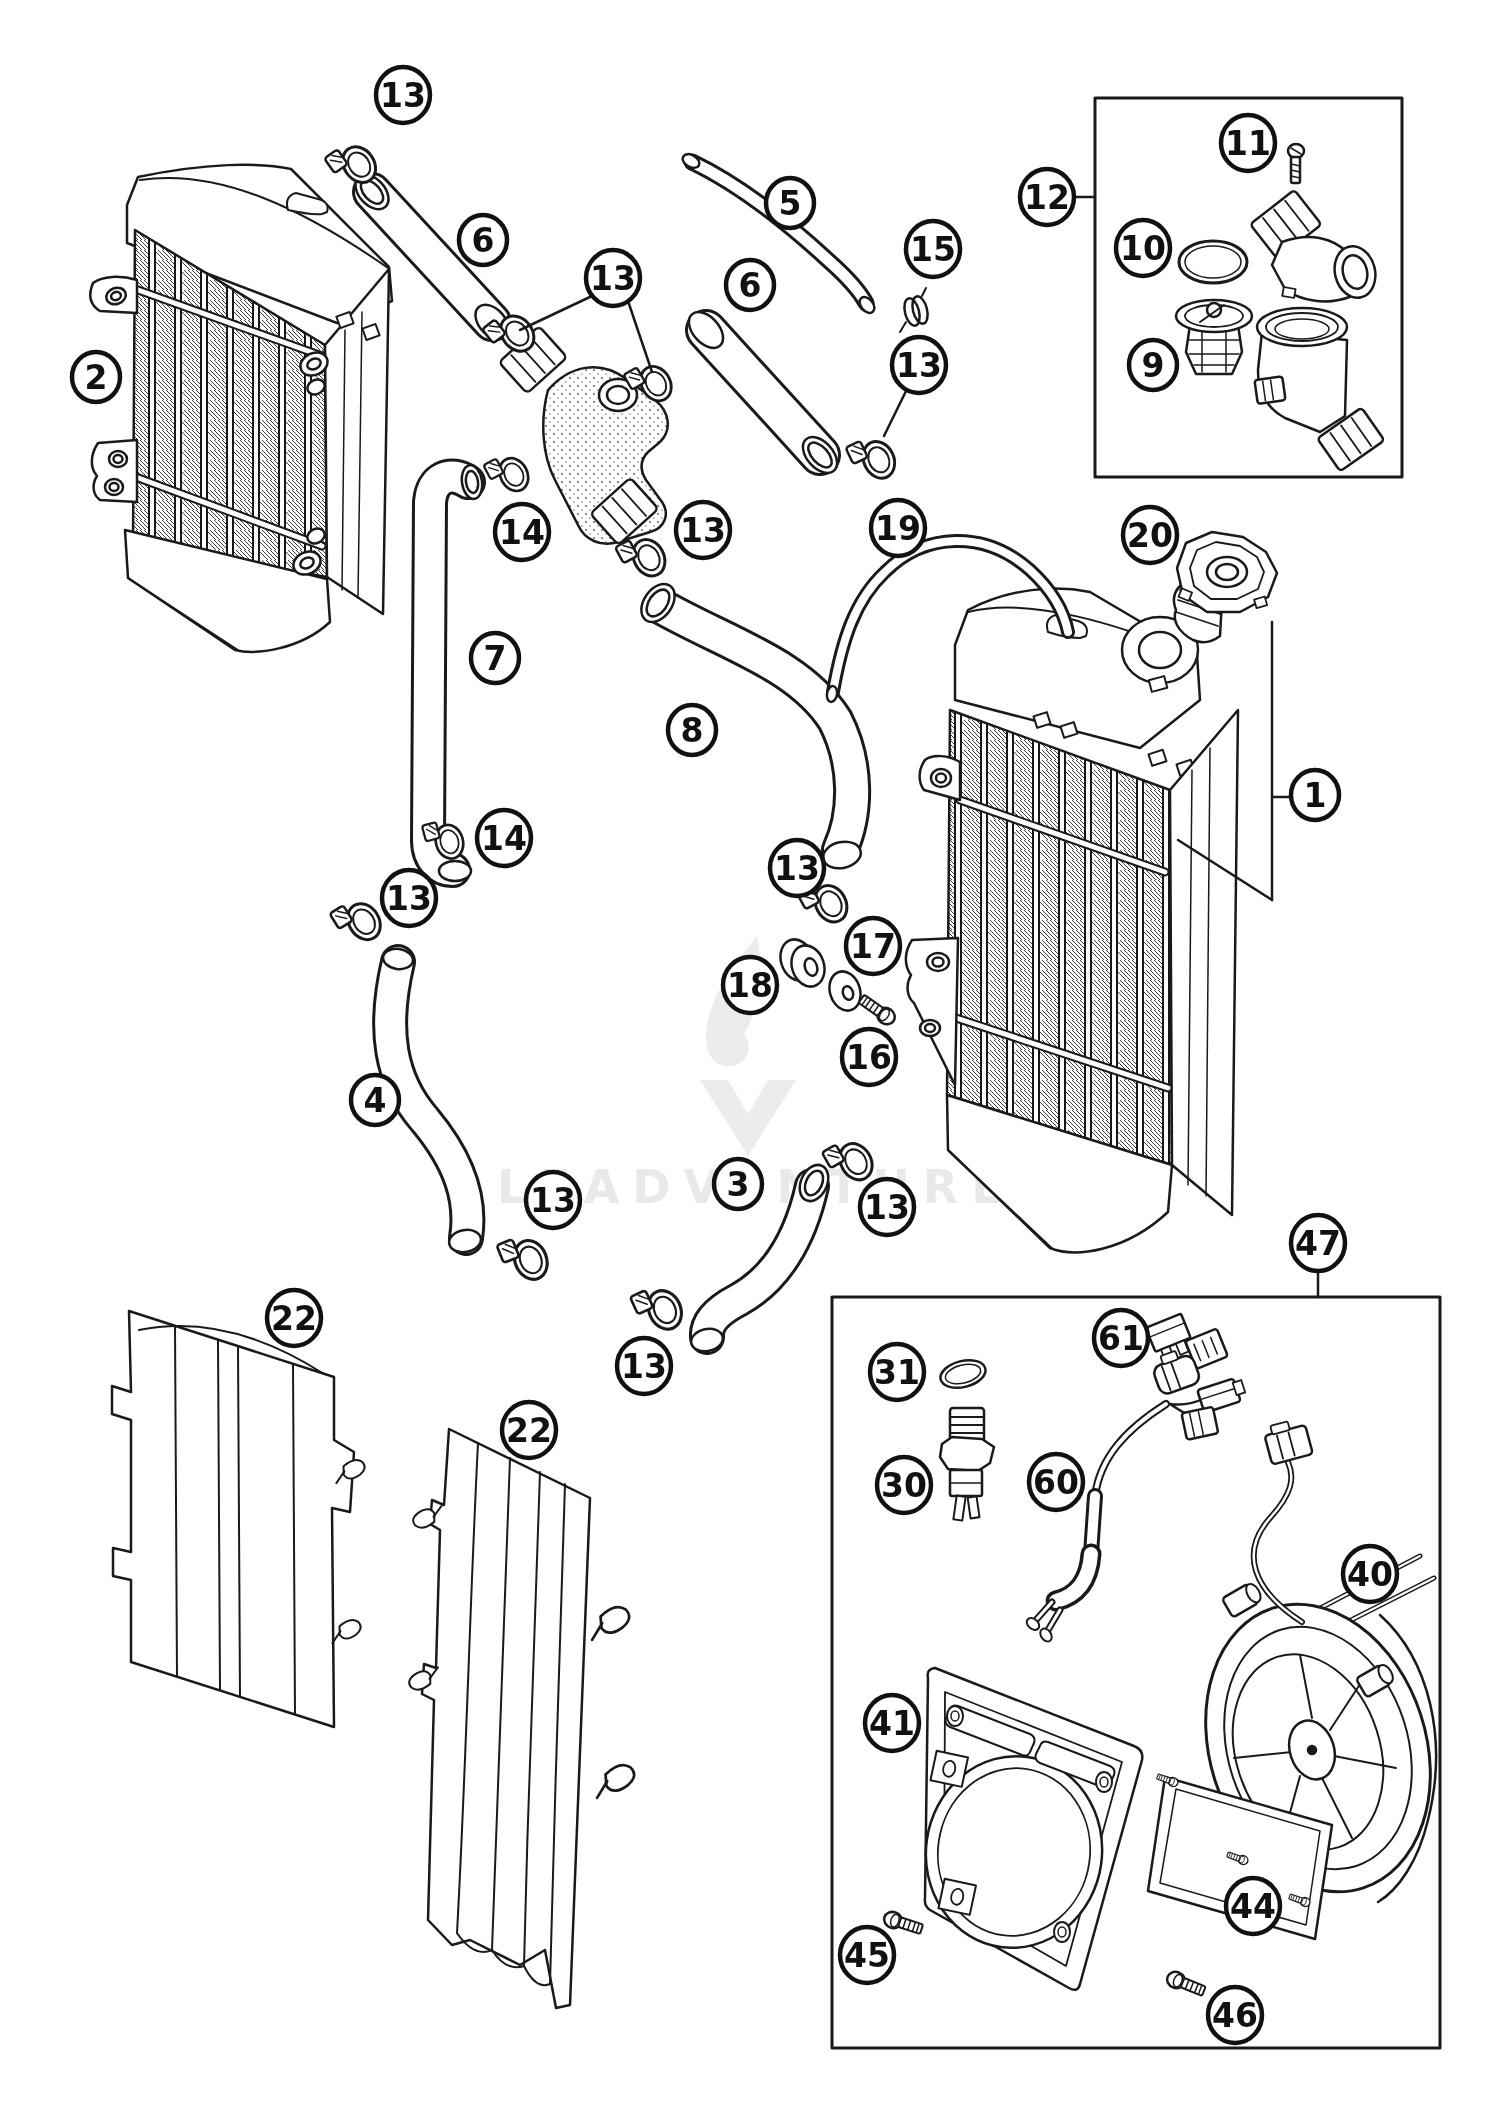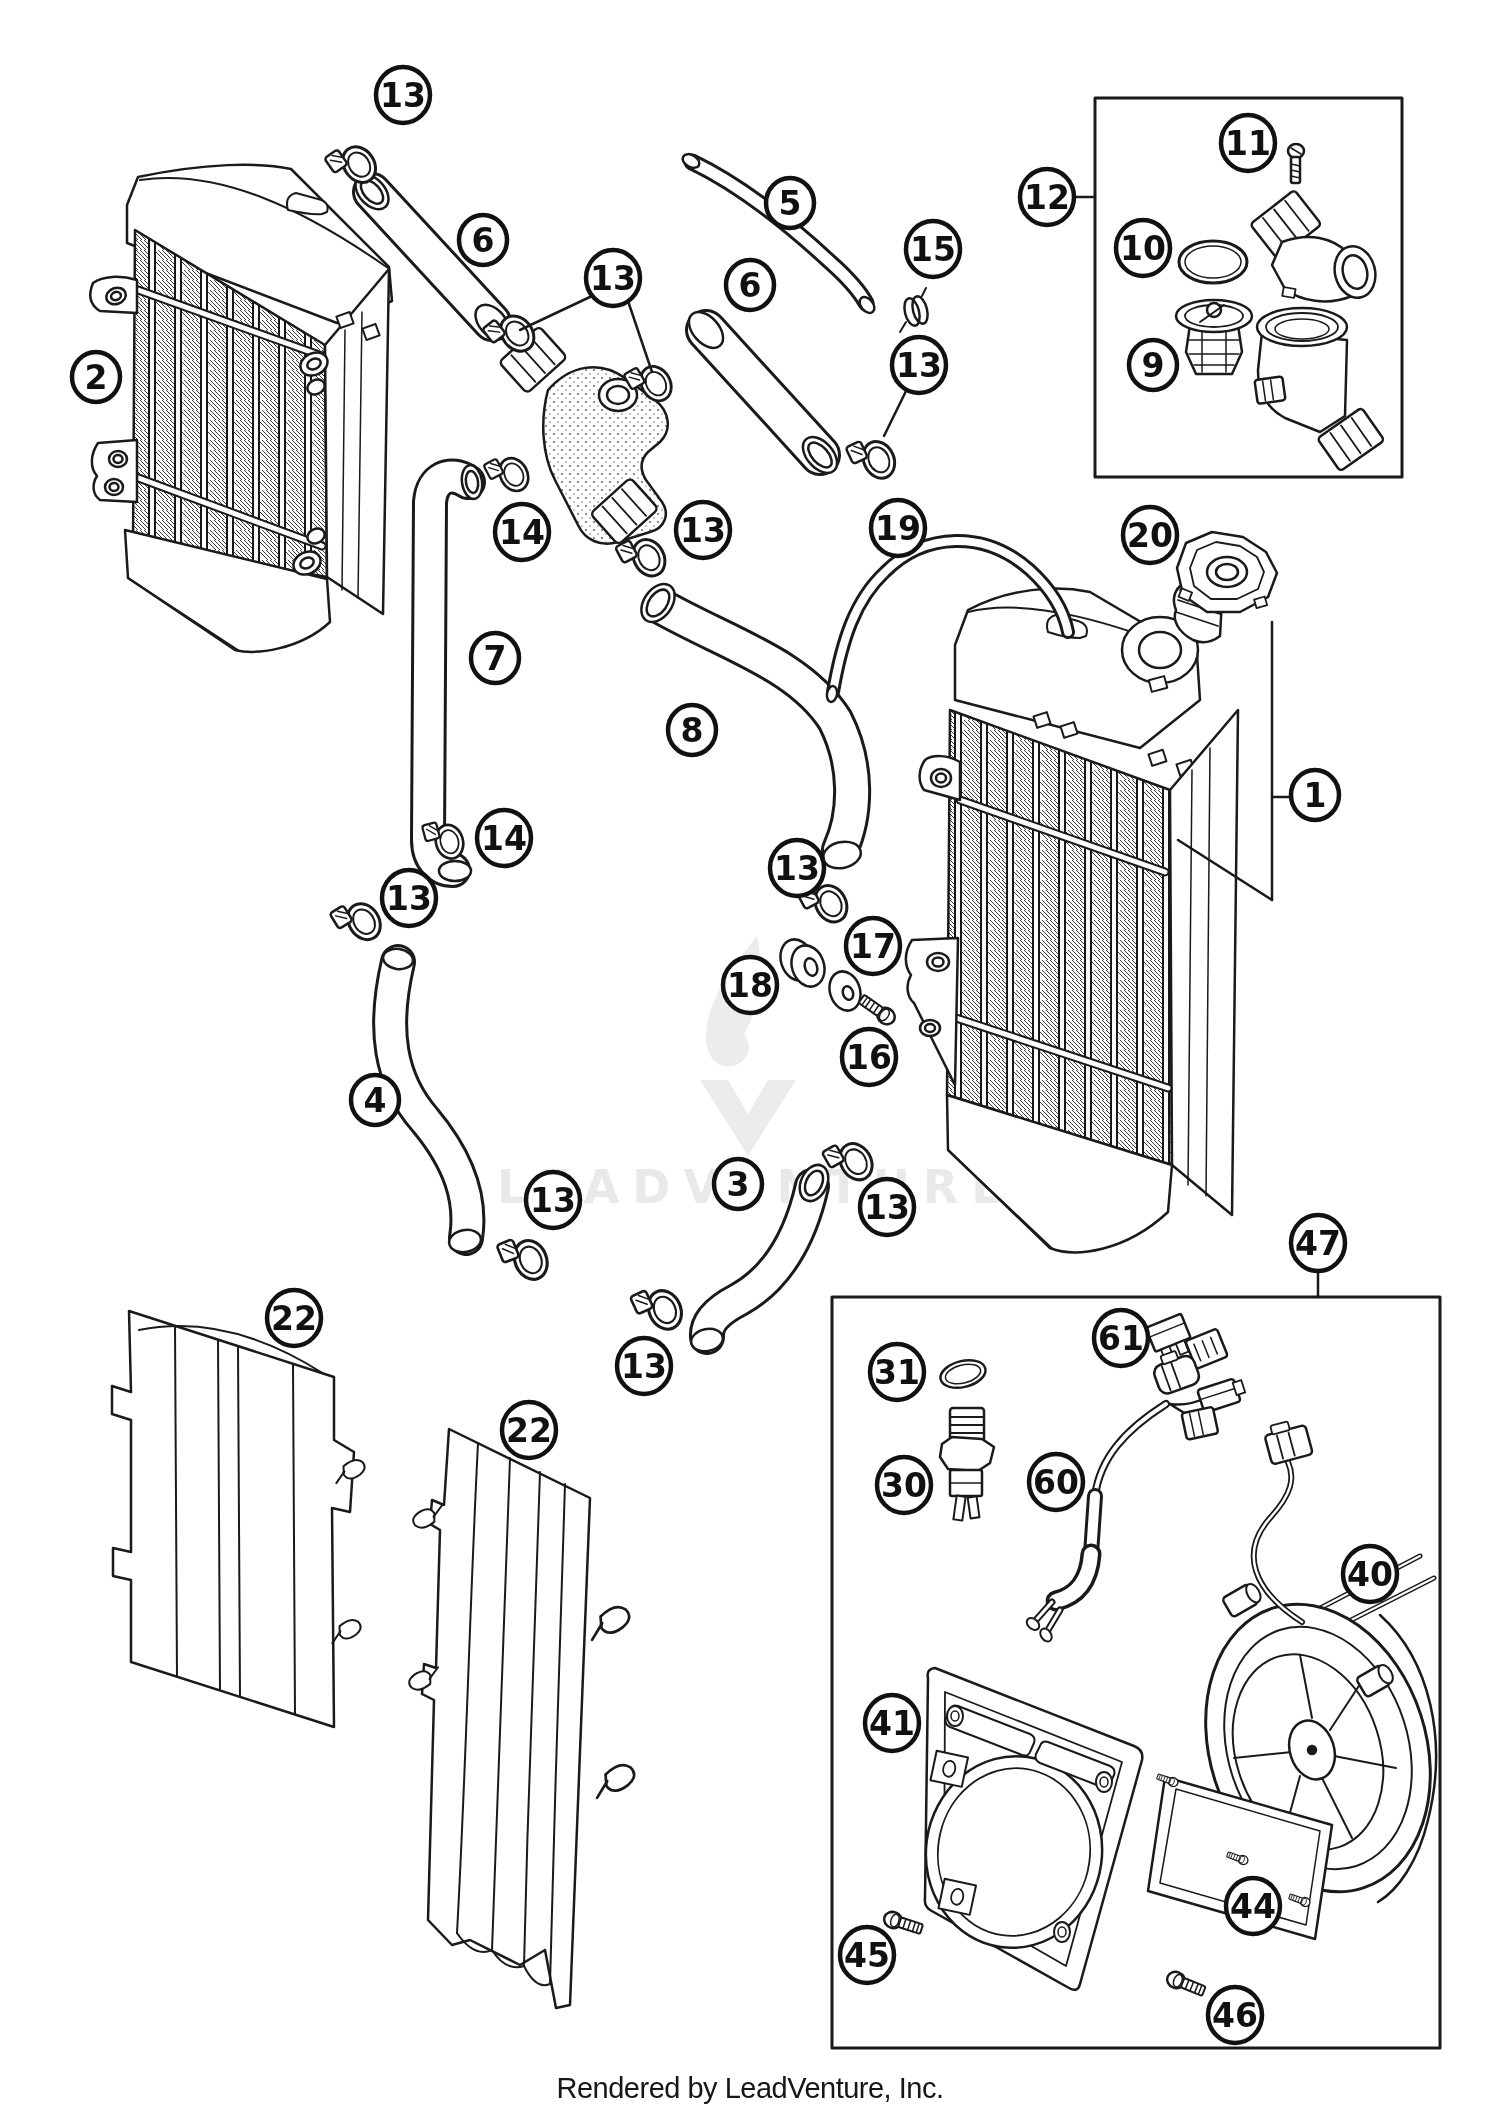--- a/index.html
+++ b/index.html
@@ -657,7 +657,6 @@
       </g>
 </svg>
 
-<div class="footer">Rendered by LeadVenture, Inc.</div>
 </div>
 
 </body></html>

